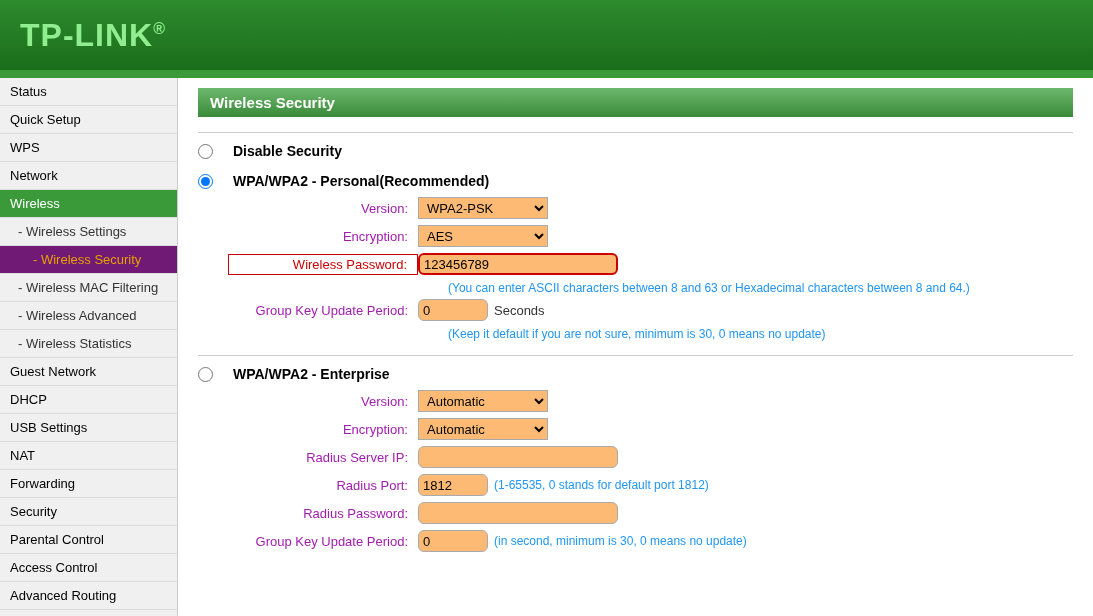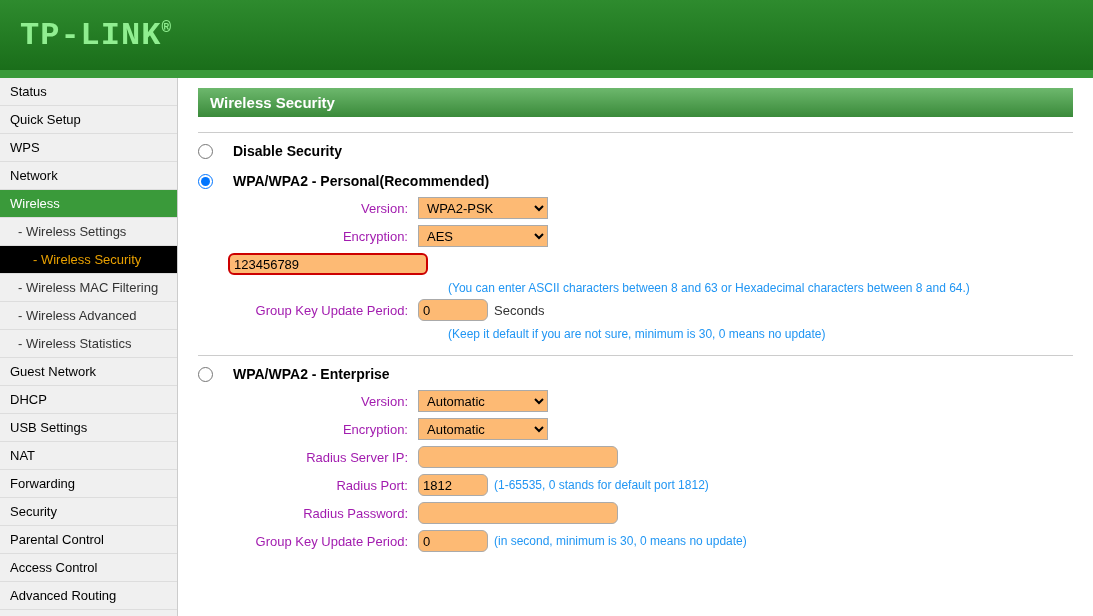--- a/index.html
+++ b/index.html
@@ -18,7 +18,6 @@
       font-size: 32px;
       font-weight: bold;
       letter-spacing: 1px;
-      font-family: Liberation Mono, monospace;
     }
     .logo span { color: #90ee90; }
 

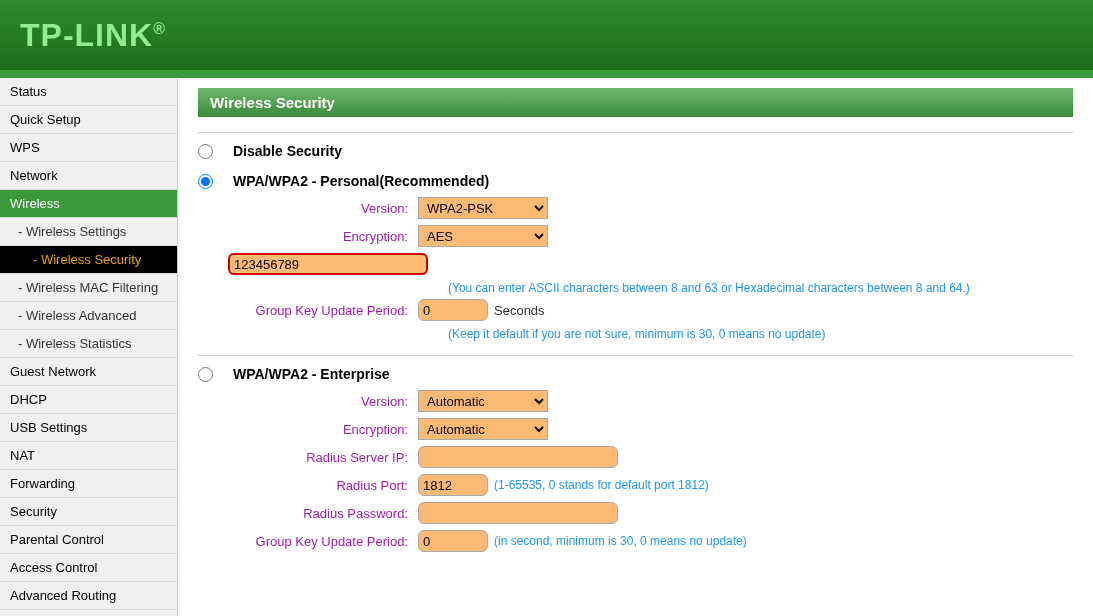--- a/index.html
+++ b/index.html
@@ -55,7 +55,7 @@
       color: #fff;
     }
     .sidebar-item.sub { padding-left: 18px; color: #333; }
-    .sidebar-item.sub.active-sub { color: #e8a000; background: #000000; padding-left: 33px; }
+    .sidebar-item.sub.active-sub { color: #e8a000; background: #701a75; padding-left: 33px; }
 
     
     .main {

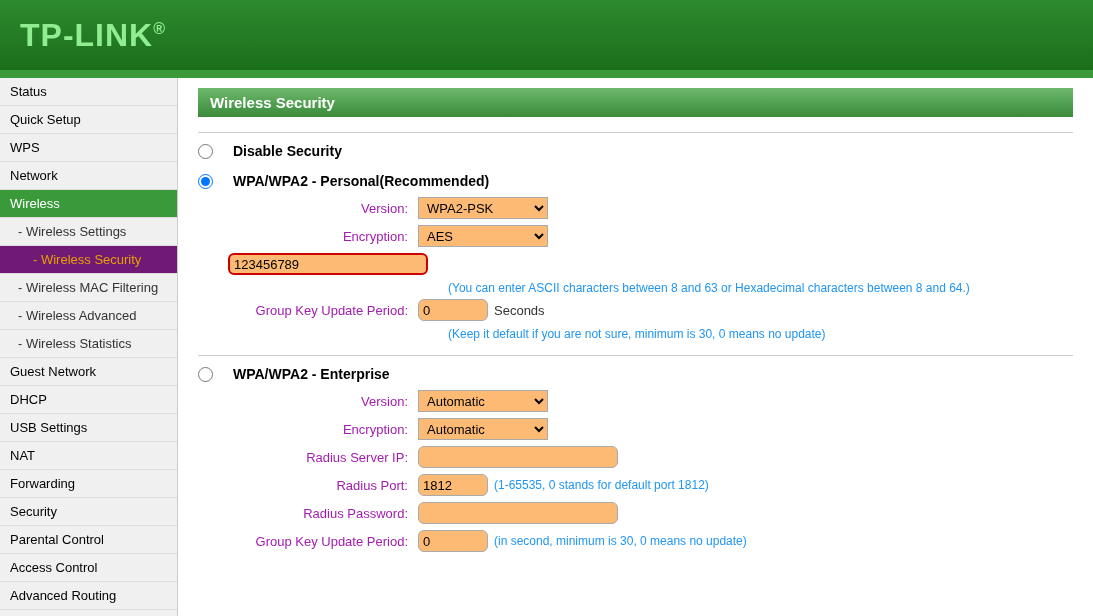--- a/index.html
+++ b/index.html
@@ -229,6 +229,7 @@
       </div>
 
       <div class="form-row">
+        <span class="form-label highlighted">Wireless Password:</span>
         <input type="text" class="form-control" value="123456789" style="border: 2px solid rgb(204, 0, 0);">
       </div>
       <div class="hint">(You can enter ASCII characters between 8 and 63 or Hexadecimal characters between 8 and 64.)</div>

